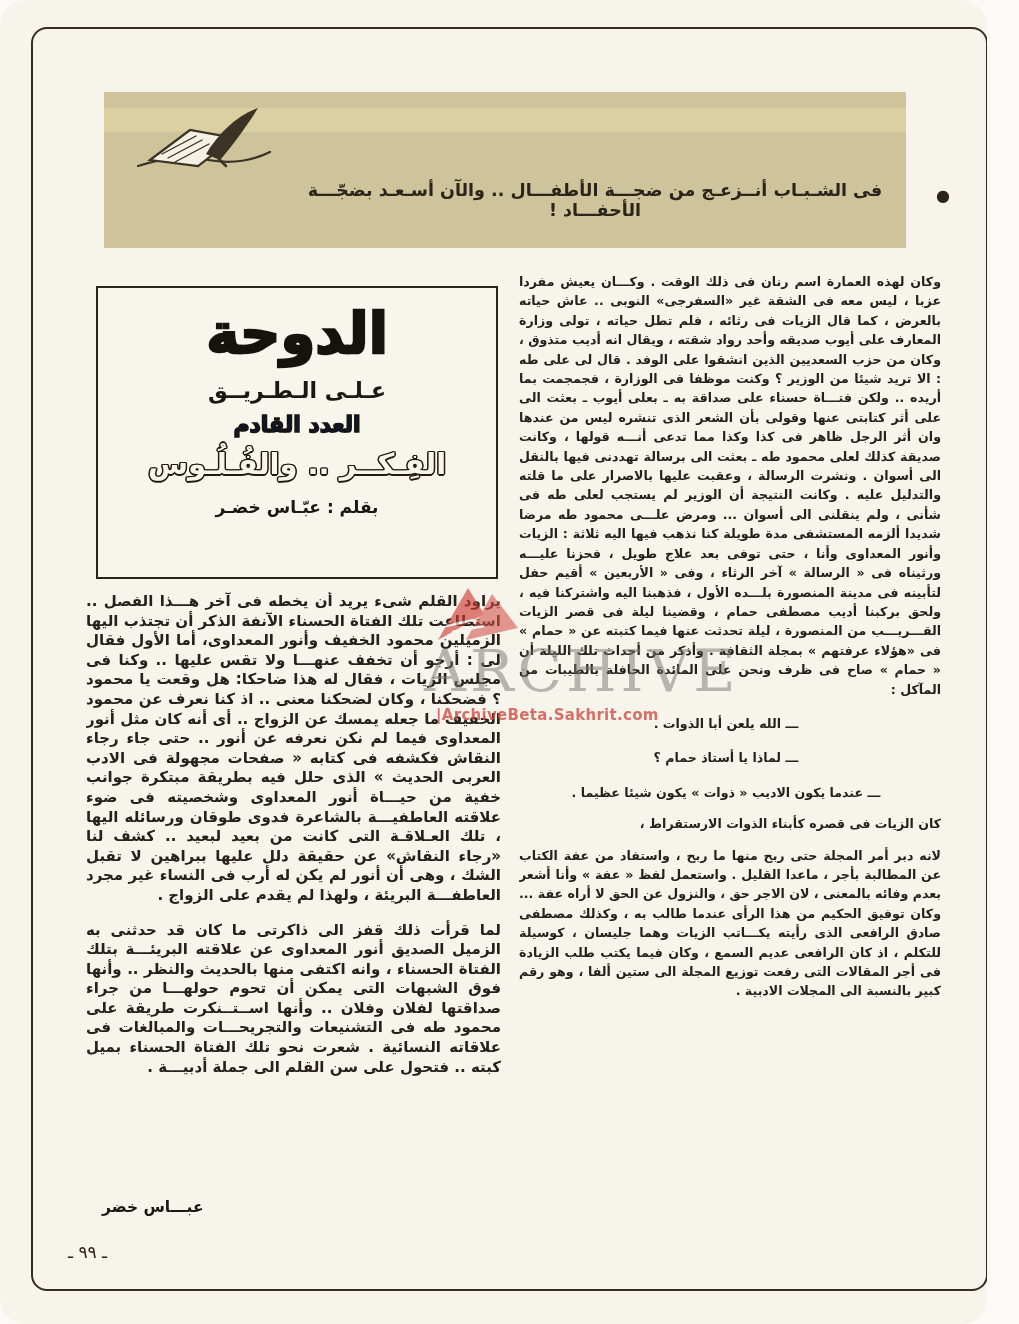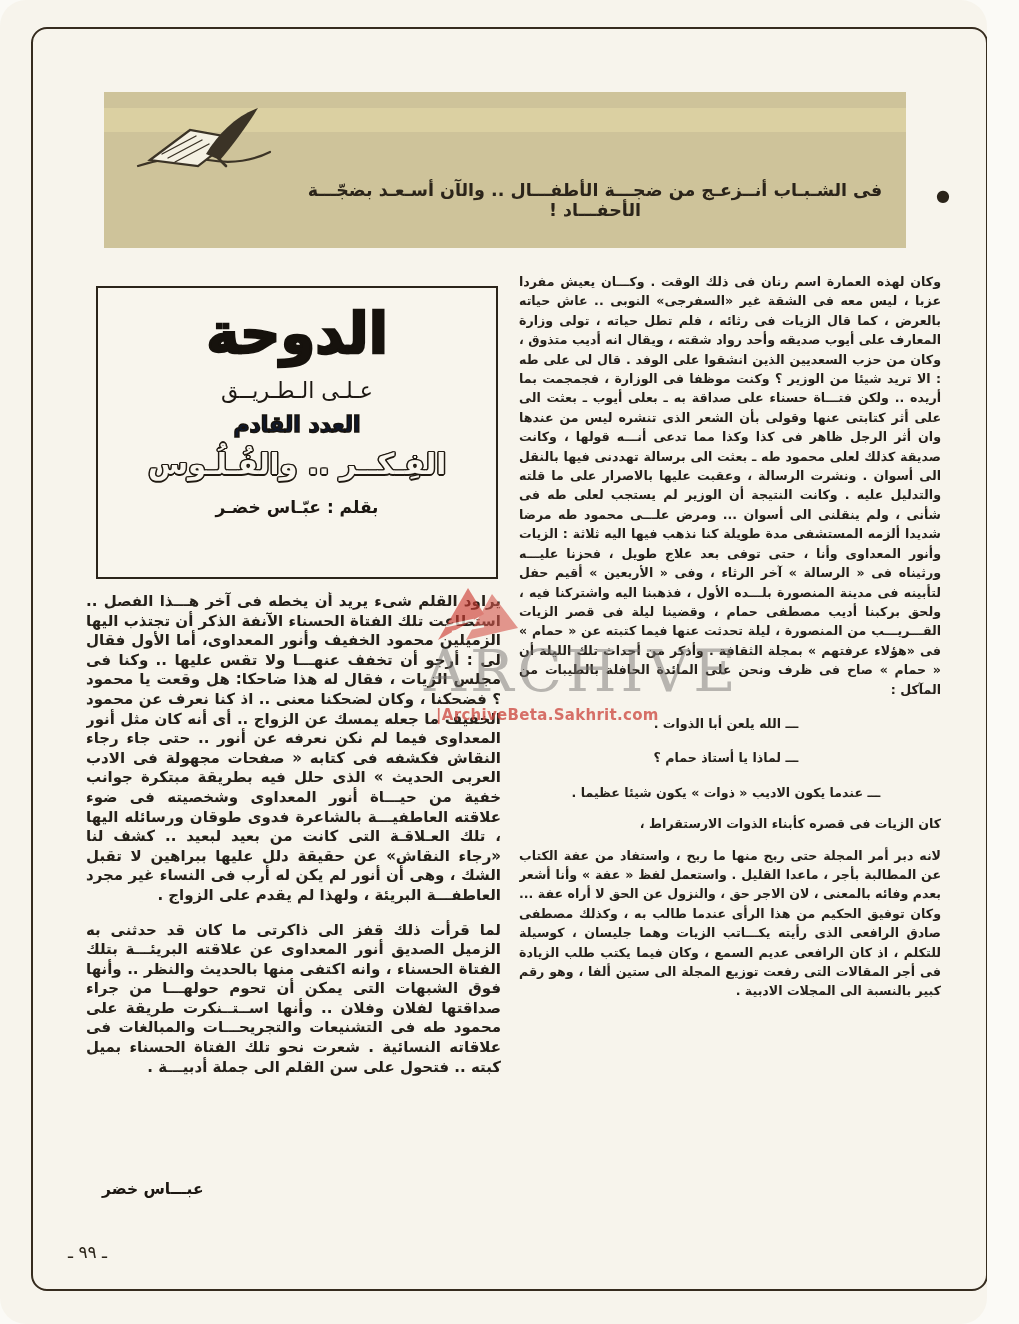--- a/index.html
+++ b/index.html
@@ -56,7 +56,7 @@
     color:#16120d; -webkit-text-stroke:2.5px #16120d; letter-spacing:-1px;
   }
   .series-title {
-    direction:rtl; margin-top:12px; font-size:22px; font-weight:normal; color:#1c1712;
+    direction:rtl; margin-top:12px; font-size:22px; font-weight:bold; color:#1c1712;
     letter-spacing:1px;
   }
   .promo-title {

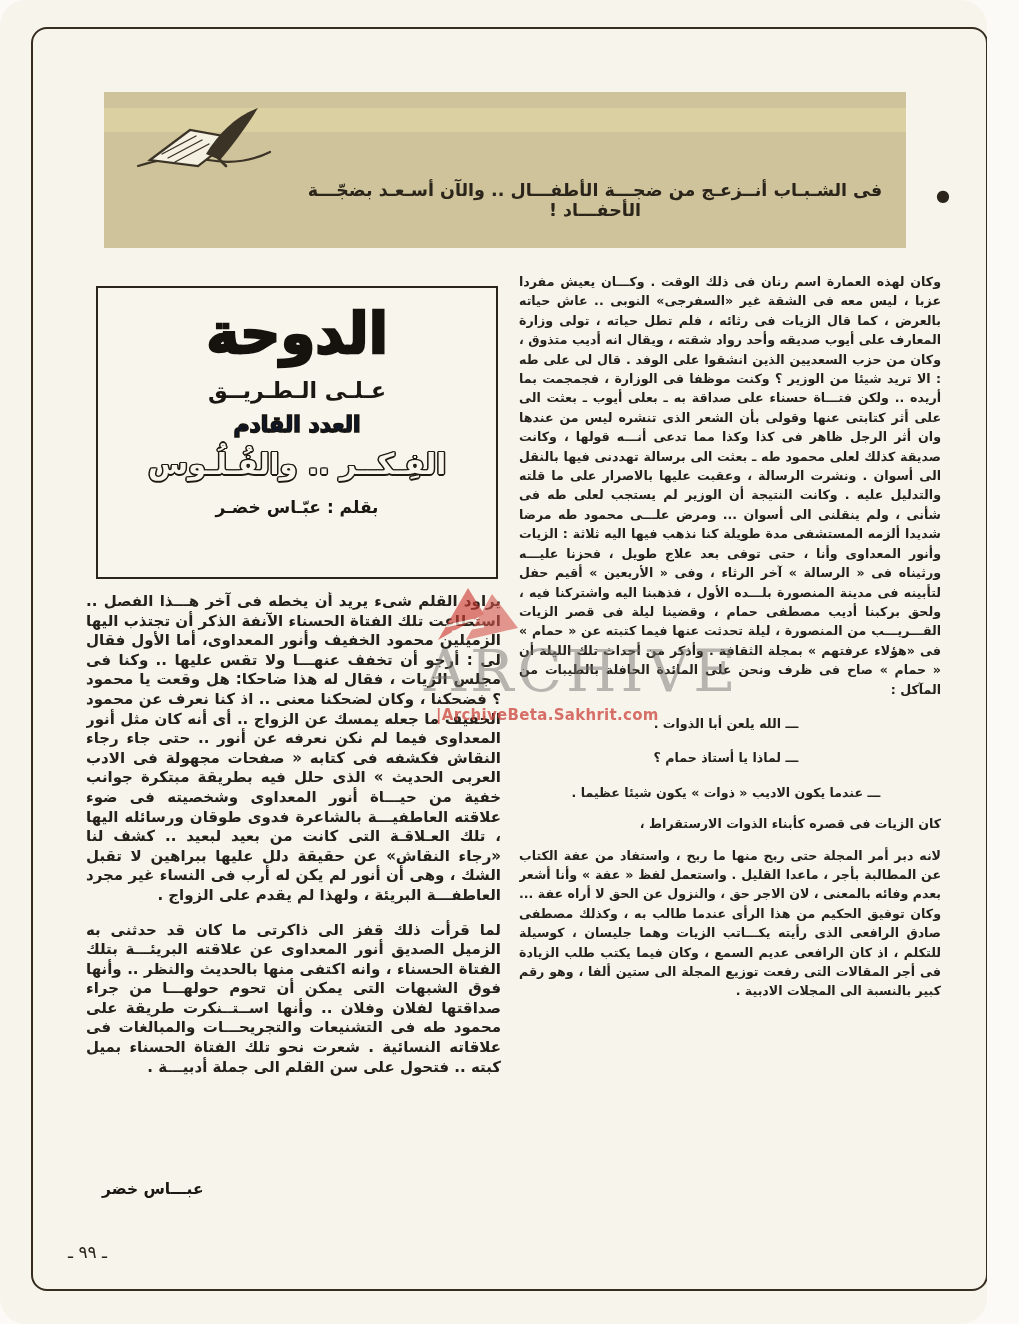--- a/index.html
+++ b/index.html
@@ -79,7 +79,7 @@
   }
   .left-text p + p { margin-top:15px; }
   .signature {
-    margin-top:14px; padding-left:16px;
+    margin-top:32px; padding-left:16px;
     direction:rtl; text-align:left;
     font-size:15.5px; font-weight:bold; color:#1c1712;
   }

